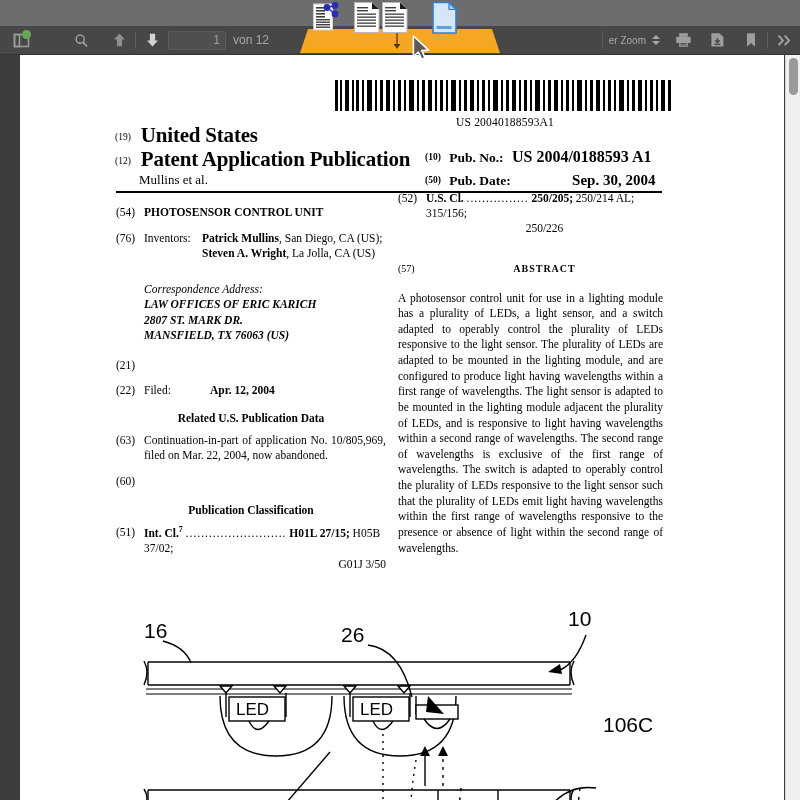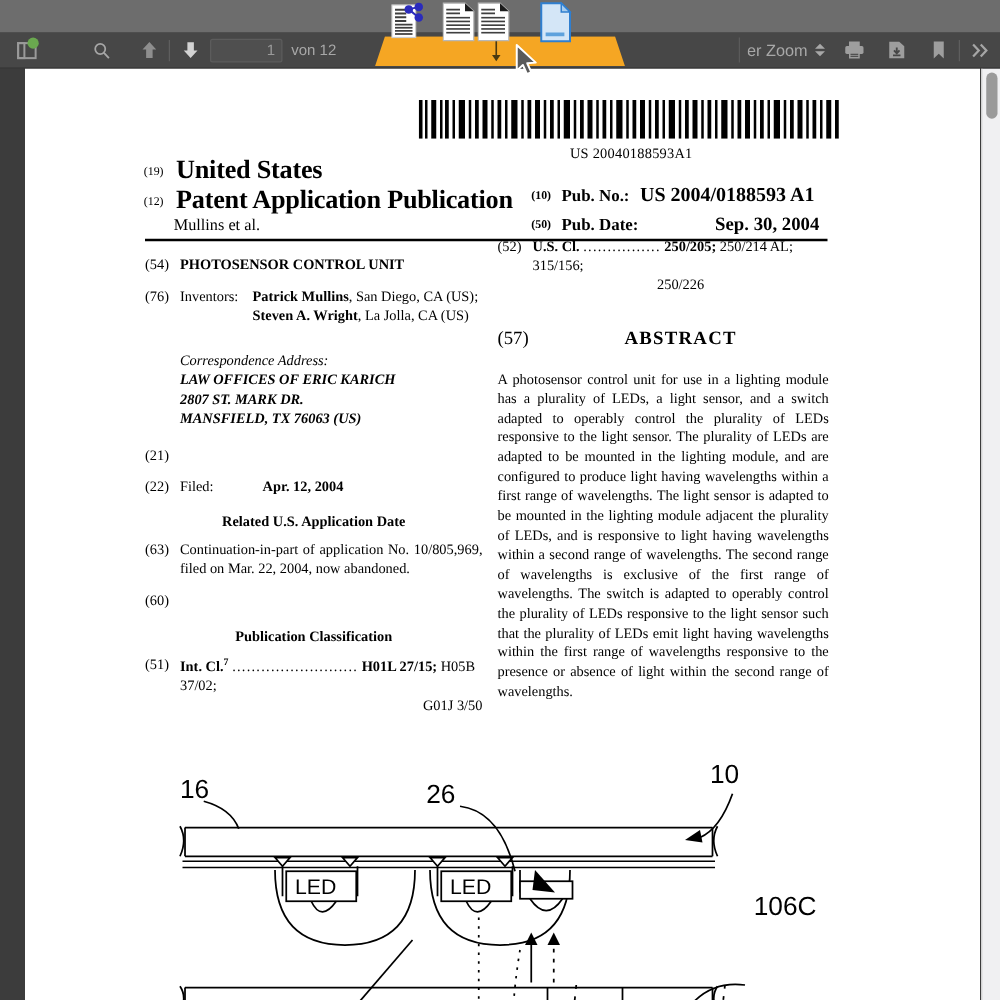--- a/index.html
+++ b/index.html
@@ -55,7 +55,7 @@
 
   #zoom-select {
     display: flex; align-items: center; gap: 6px;
-    color: #a8a8a8; font-size: 13px;
+    color: #a8a8a8; font-size: 10px;
     height: 20px; padding: 0 5px 0 6px;
     margin-right: 6px;
     max-width: 92px; overflow: hidden; white-space: nowrap;

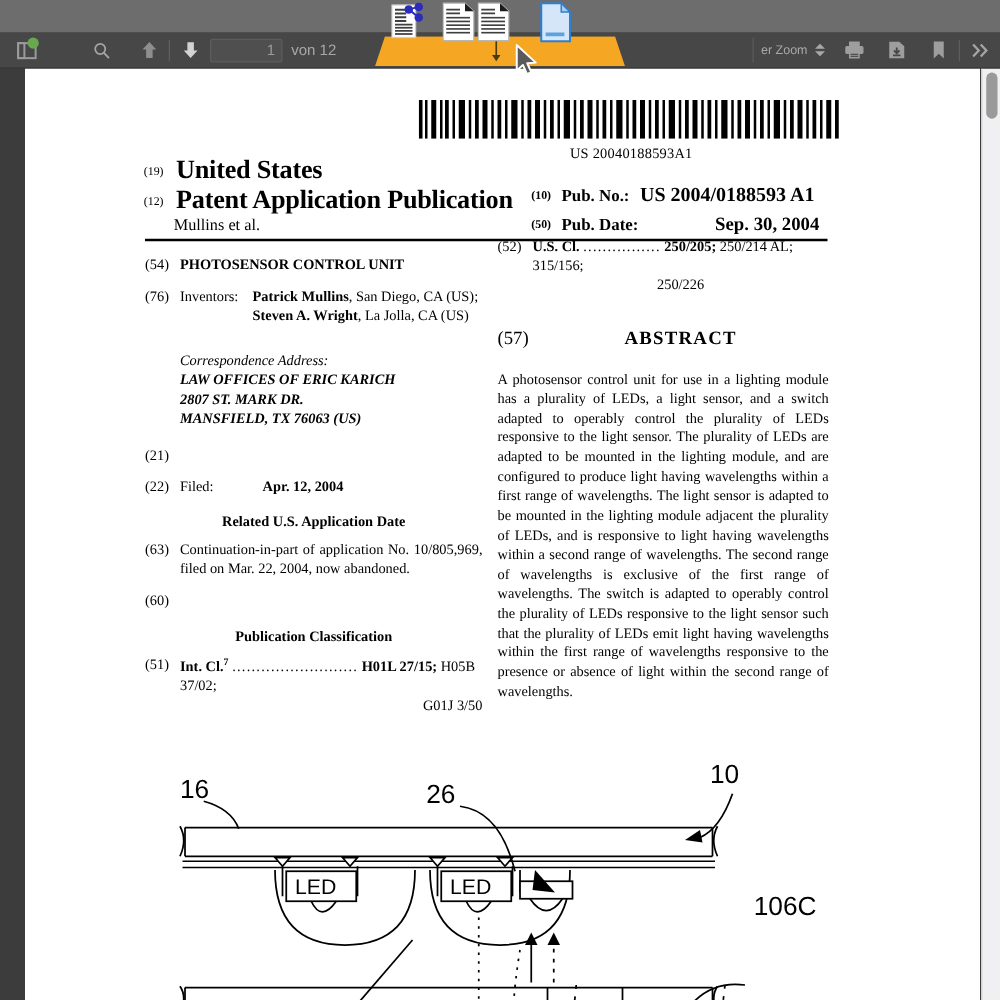--- a/index.html
+++ b/index.html
@@ -172,7 +172,7 @@
   .inv-label { flex: 0 0 58px; }
   .addr { margin-top: 11px; line-height: 1.35; font-style: italic; }
 
-  .abs-head { display:flex; font-size: 15px; margin-top: 26px; }
+  .abs-head { display:flex; font-size: 10px; margin-top: 26px; }
   .abs-head .num { width:28px; flex:0 0 28px; }
   .abs-head .ttl { flex:1 1 auto; text-align:center; font-weight:bold; letter-spacing:1px; }
   .abs-text {

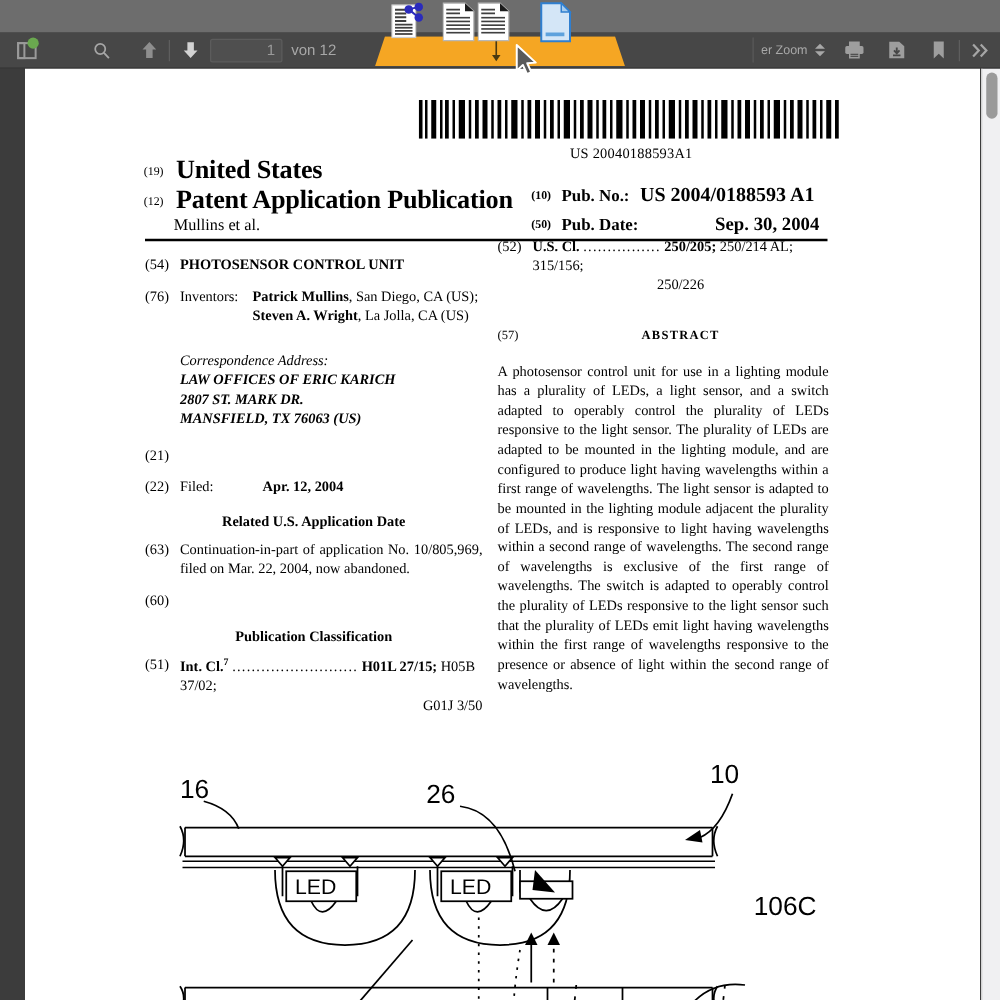--- a/index.html
+++ b/index.html
@@ -491,7 +491,7 @@
             </span>
           </div>
 
-          <div class="ctr" style="margin-top:14px">Related U.S. Application Date</div>
+          <div class="ctr" style="margin-top:14px">Related U.S. Publication Data</div>
 
           <div class="fld">
             <span class="num">(63)</span>

